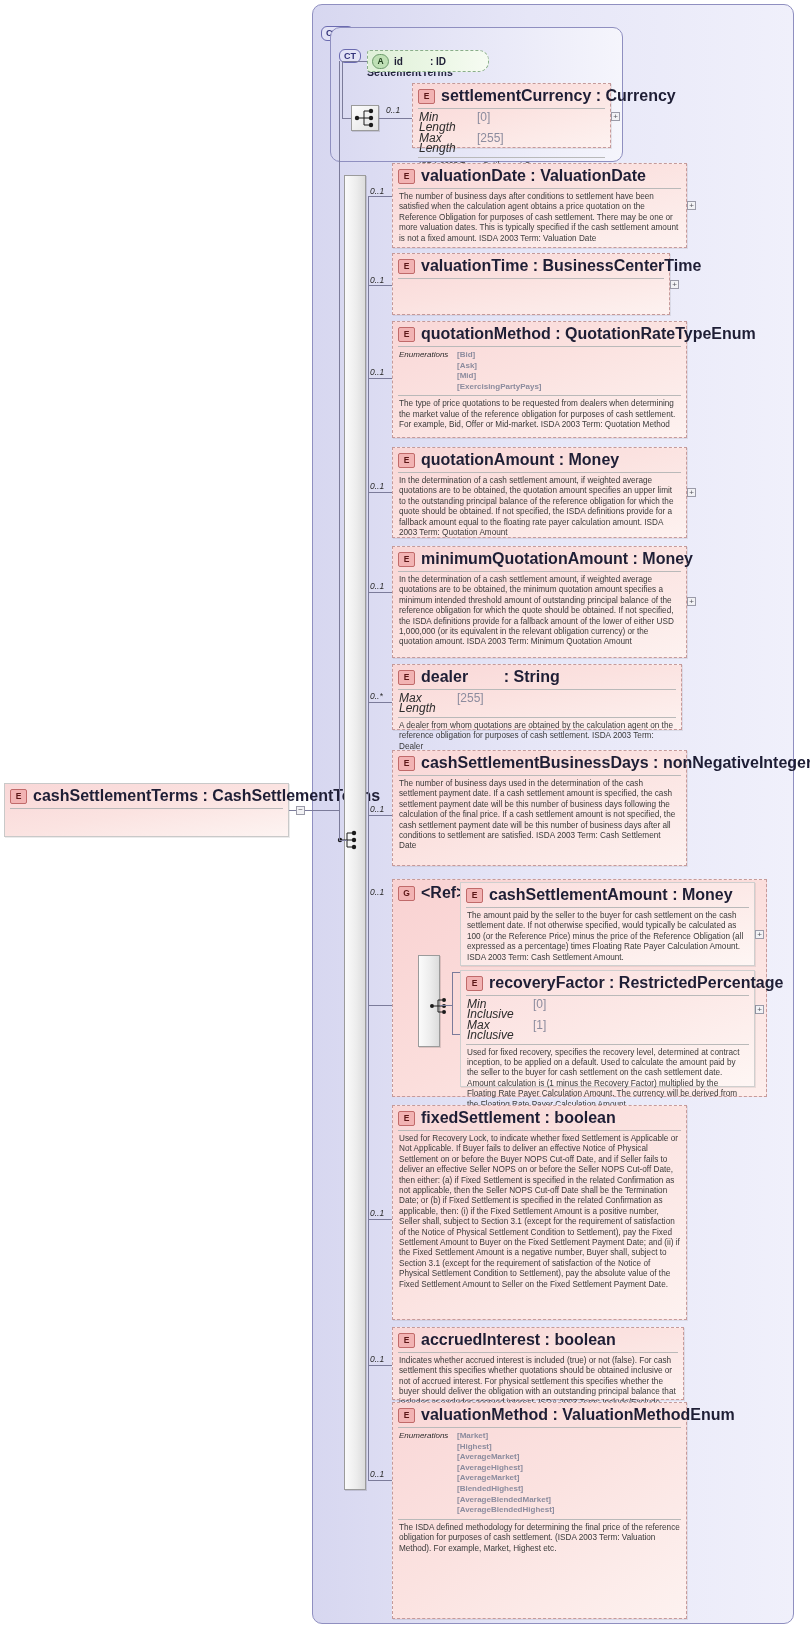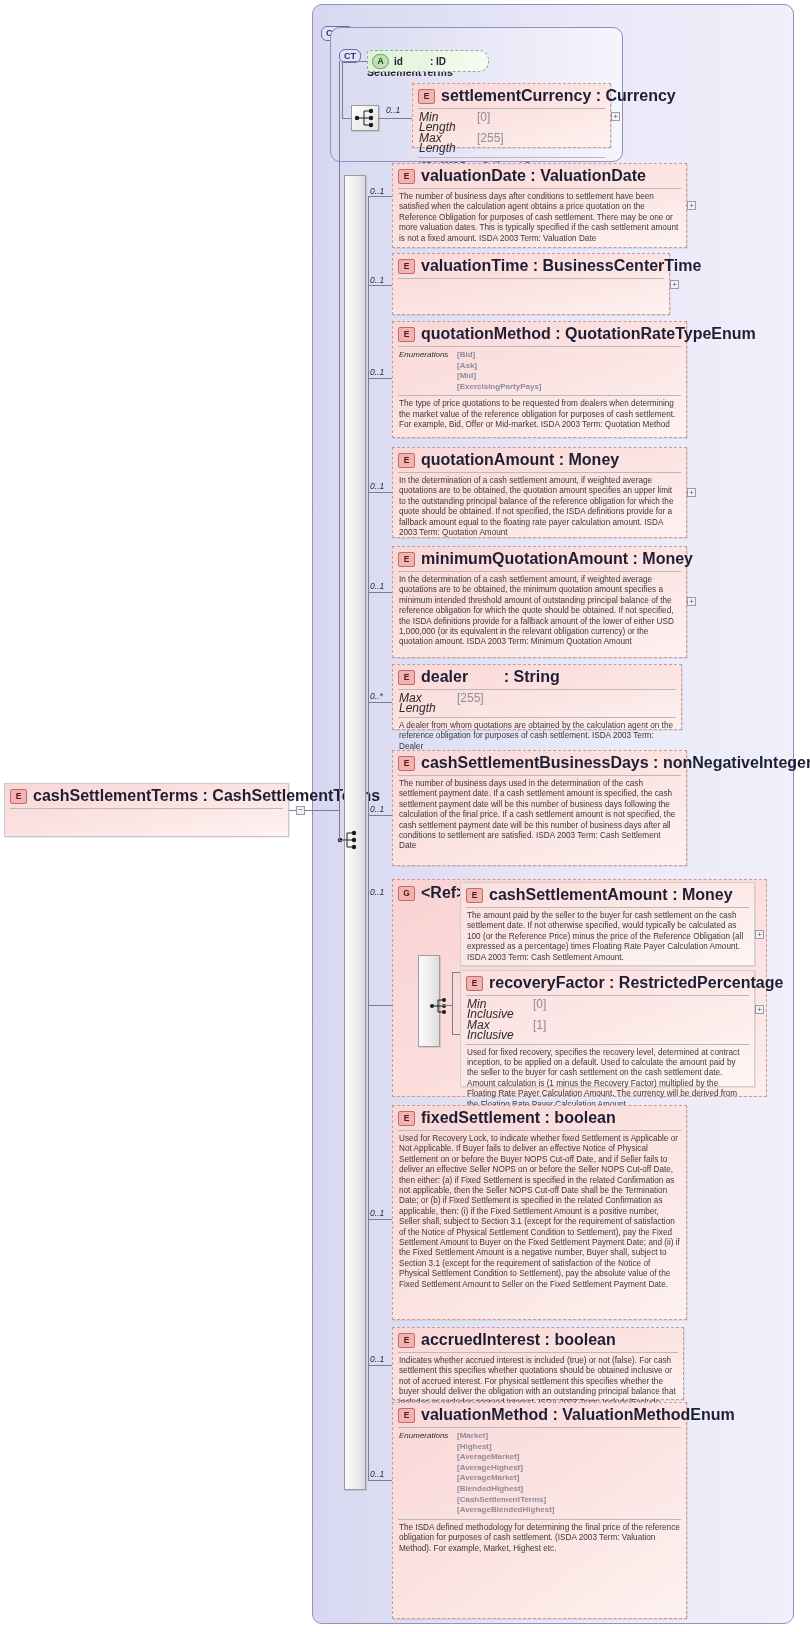--- a/index.html
+++ b/index.html
@@ -417,7 +417,7 @@
       <div>[AverageHighest]</div>
       <div>[AverageMarket]</div>
       <div>[BlendedHighest]</div>
-      <div>[CashSettlementTerms]</div>
+      <div>[AverageBlendedMarket]</div>
       <div>[AverageBlendedHighest]</div>
     </span>
   </div>

